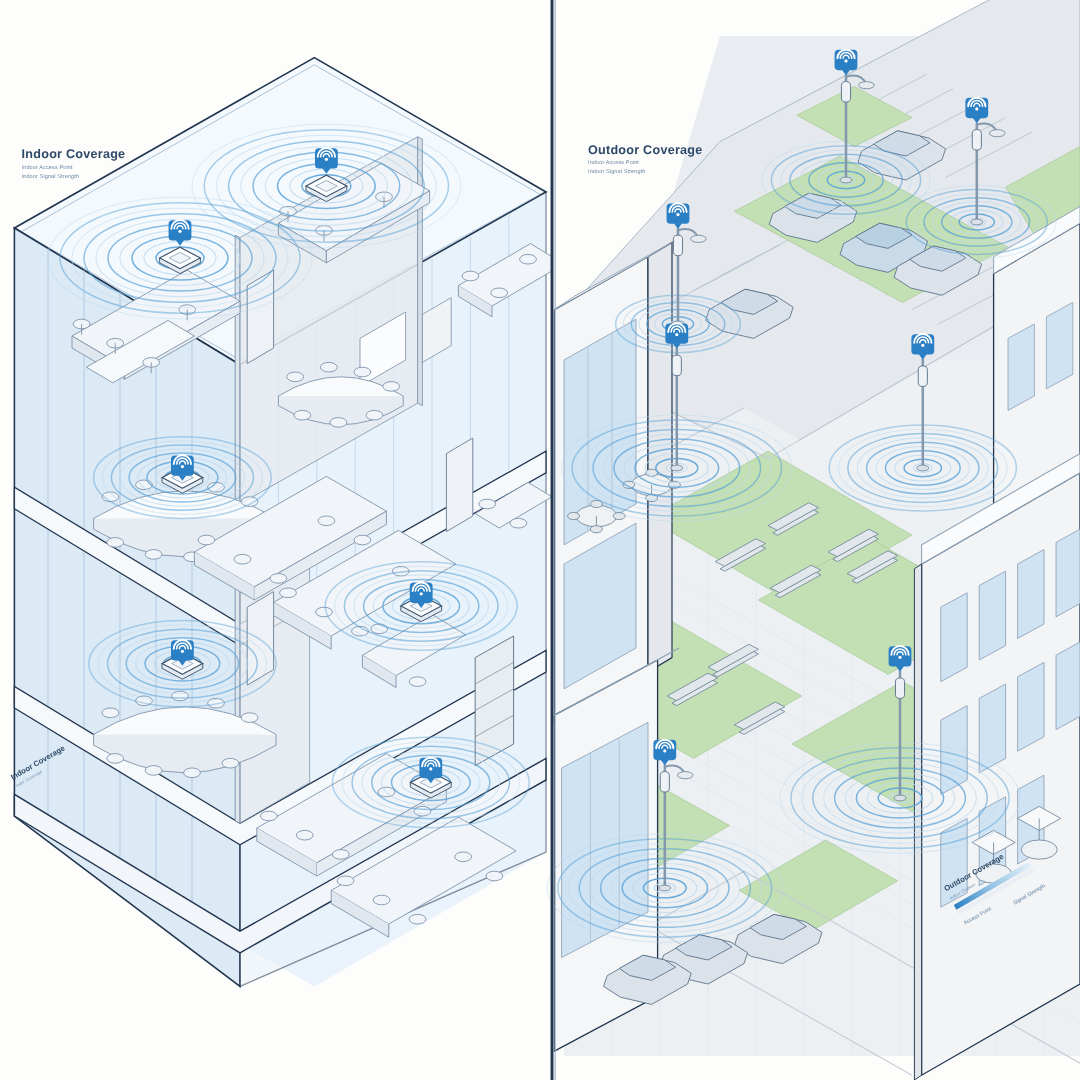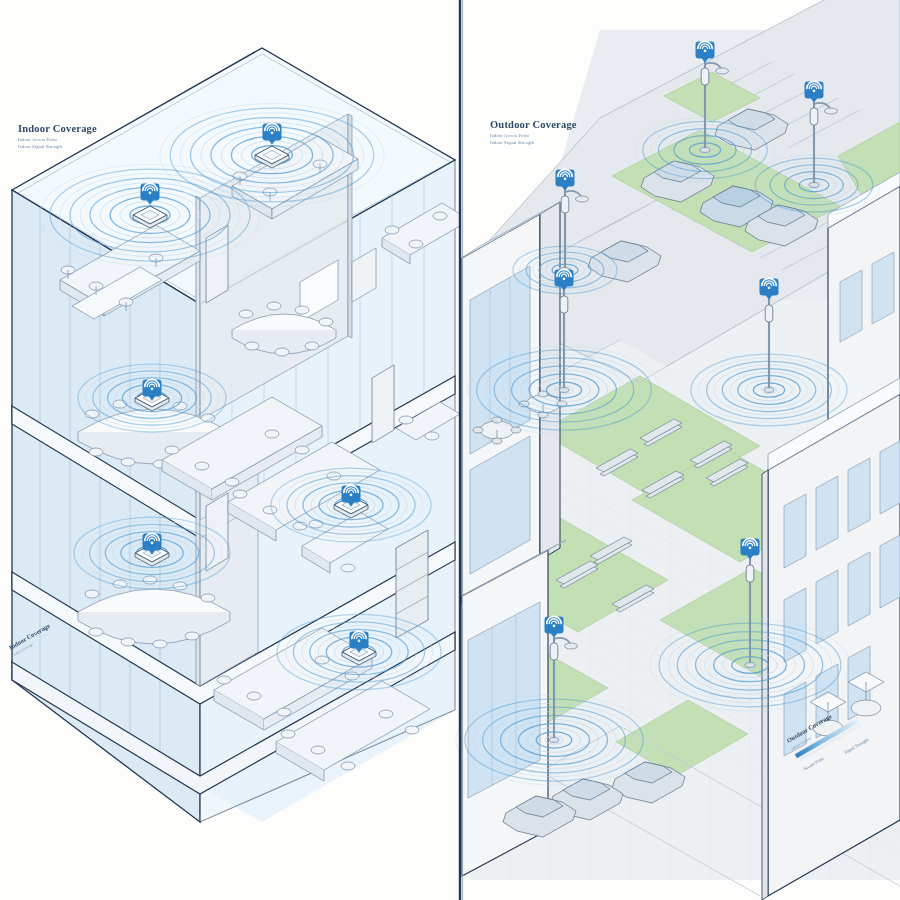--- a/index.html
+++ b/index.html
@@ -4,7 +4,7 @@
 <style>
   html,body{margin:0;padding:0;background:#ffffff;}
   #stage{position:relative;width:900px;height:900px;overflow:hidden;
-         background:#fdfdfc;font-family:Liberation Serif, serif;}
+         background:#fdfdfc;font-family:Liberation Sans, sans-serif;}
   #stage svg.layer{position:absolute;left:0;top:0;width:900px;height:900px;}
 
   .lbl-title{font-size:10.5px;font-weight:700;fill:#2e4a68;letter-spacing:.2px;}

